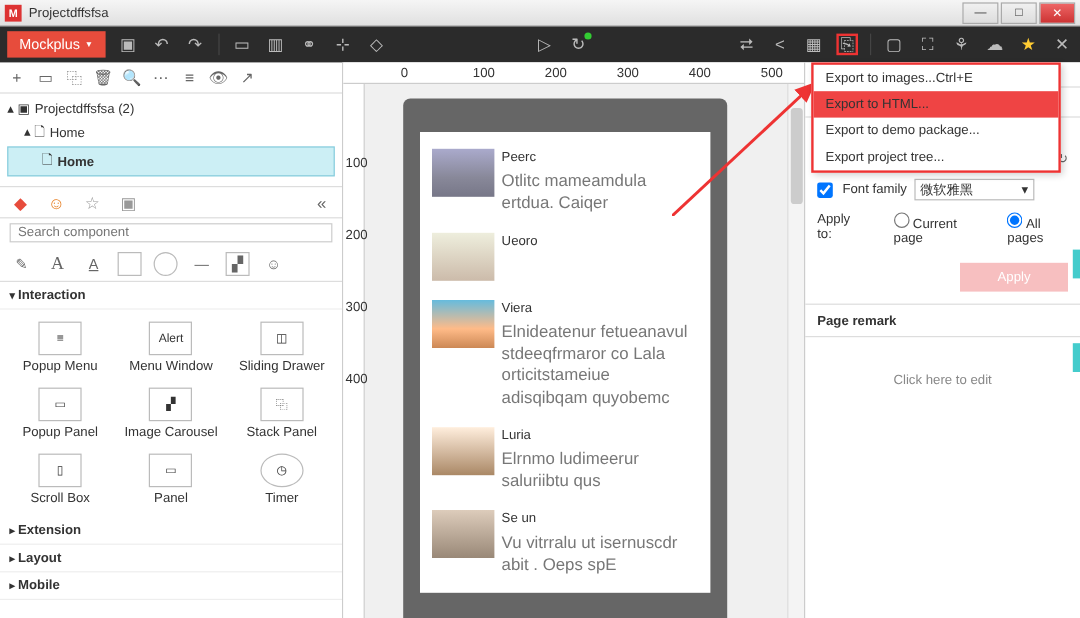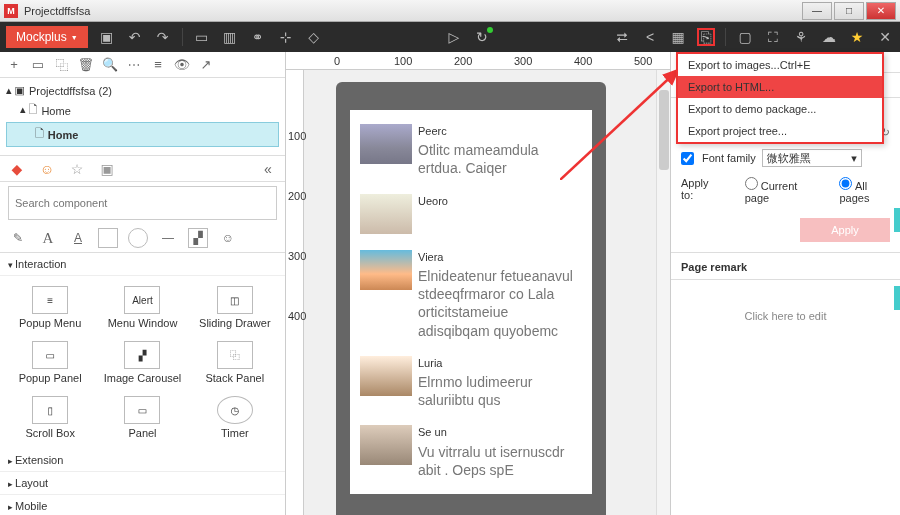--- a/index.html
+++ b/index.html
@@ -30,7 +30,7 @@
 .ir-icon.orange{color:#e67e22}
 .ir-icon.red{color:#e74c3c}
 .search-box{margin:4px 8px}
-.search-box input{width:100%;height:34px;border:1px solid #ccc;padding:0 6px;color:#999}
+.search-box input{width:100%;height:16px;border:1px solid #ccc;padding:0 6px;color:#999}
 .icon-palette{display:flex;padding:4px 8px;gap:10px;border-bottom:1px solid #ddd}
 .ip-item{width:20px;height:20px;border:1px solid #bbb;display:flex;align-items:center;justify-content:center;font-size:12px;color:#666}
 .ip-item.noborder{border:none}

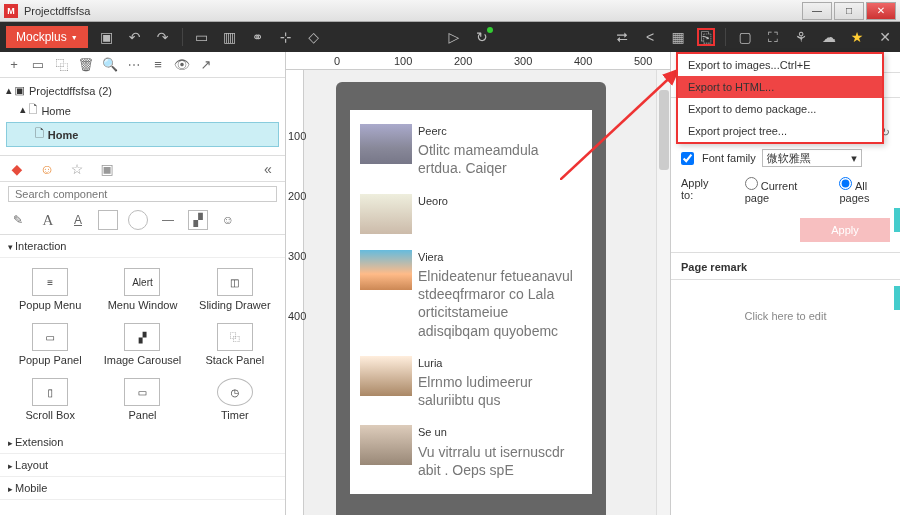--- a/index.html
+++ b/index.html
@@ -35,7 +35,7 @@
 .ip-item{width:20px;height:20px;border:1px solid #bbb;display:flex;align-items:center;justify-content:center;font-size:12px;color:#666}
 .ip-item.noborder{border:none}
 .sections{flex:1;overflow:hidden}
-.sec-header{padding:5px 8px;font-weight:normal;font-size:11px;border-bottom:1px solid #eee;cursor:pointer}
+.sec-header{padding:5px 8px;font-weight:bold;font-size:11px;border-bottom:1px solid #eee;cursor:pointer}
 .sec-header::before{content:"▸ ";font-size:9px}
 .sec-header.open::before{content:"▾ "}
 .comp-grid{display:grid;grid-template-columns:repeat(3,1fr);gap:4px;padding:6px}

